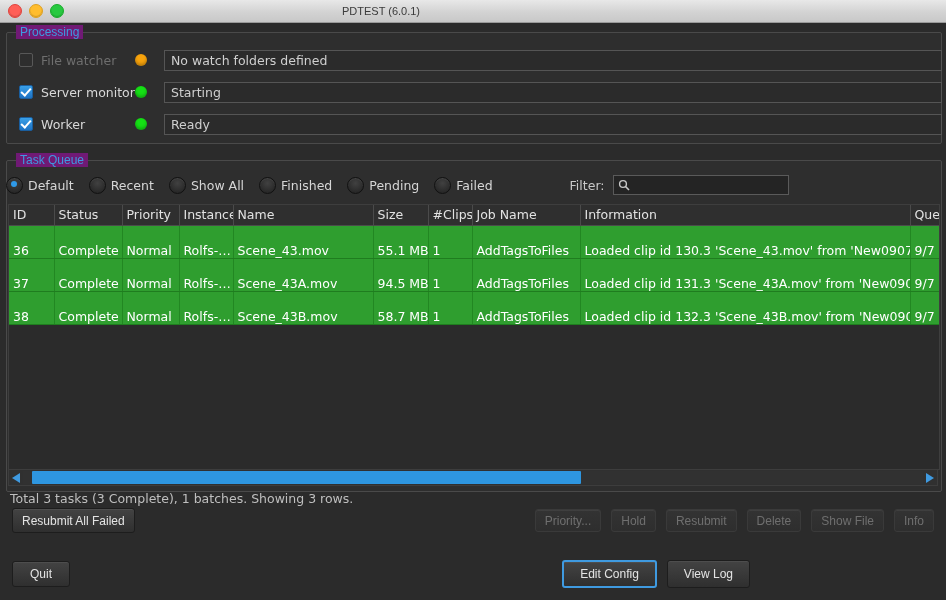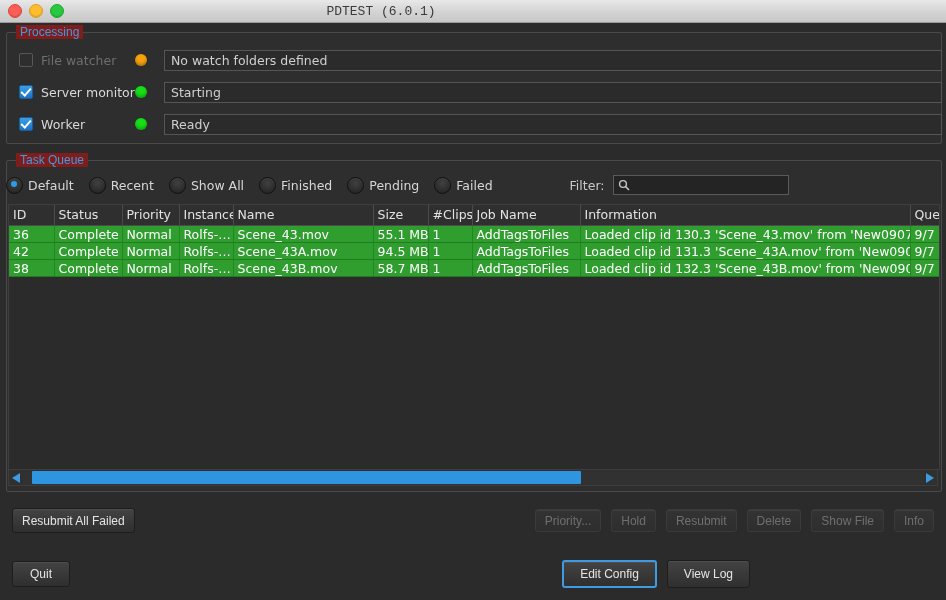--- a/index.html
+++ b/index.html
@@ -25,8 +25,8 @@
   .l-min{background:#ffbd2e;border:1px solid #dea123;}
   .l-max{background:#28c940;border:1px solid #1aad2b;}
   .title-text{
-    width:762px;text-align:center;font-size:13px;color:#3b3b3b;
-    font-family:Liberation Mono, monospace;
+    width:762px;text-align:center;font-size:11px;color:#3b3b3b;
+    font-family:Liberation Sans, sans-serif;
   }
 
   

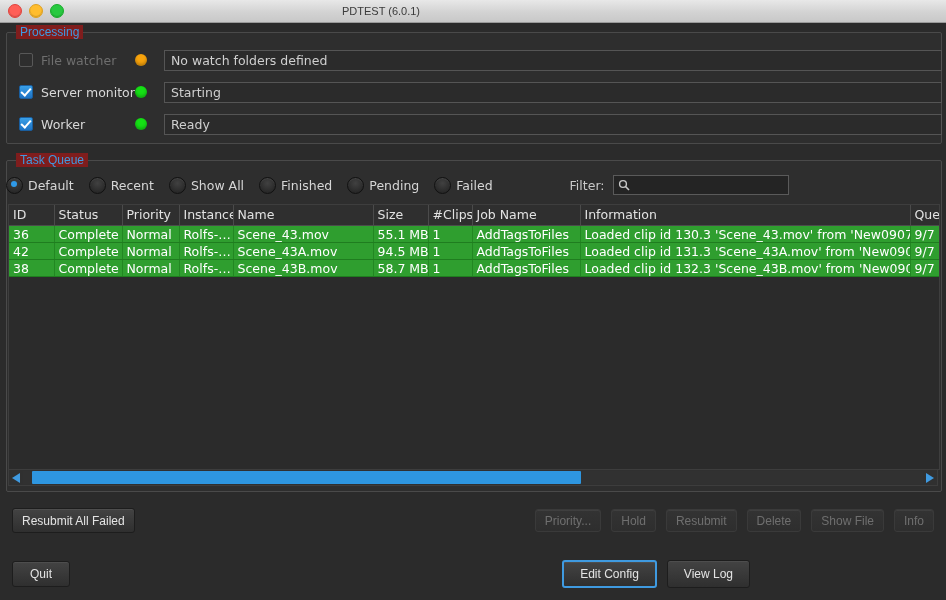--- a/index.html
+++ b/index.html
@@ -37,7 +37,7 @@
   }
   .group-title{
     position:absolute;top:-8px;left:9px;
-    background:#7f1d1d;padding:0 4px;
+    background:#701a75;padding:0 4px;
     color:#3f9ae0;font-size:12px;
     font-family:"Liberation Sans",sans-serif;
   }

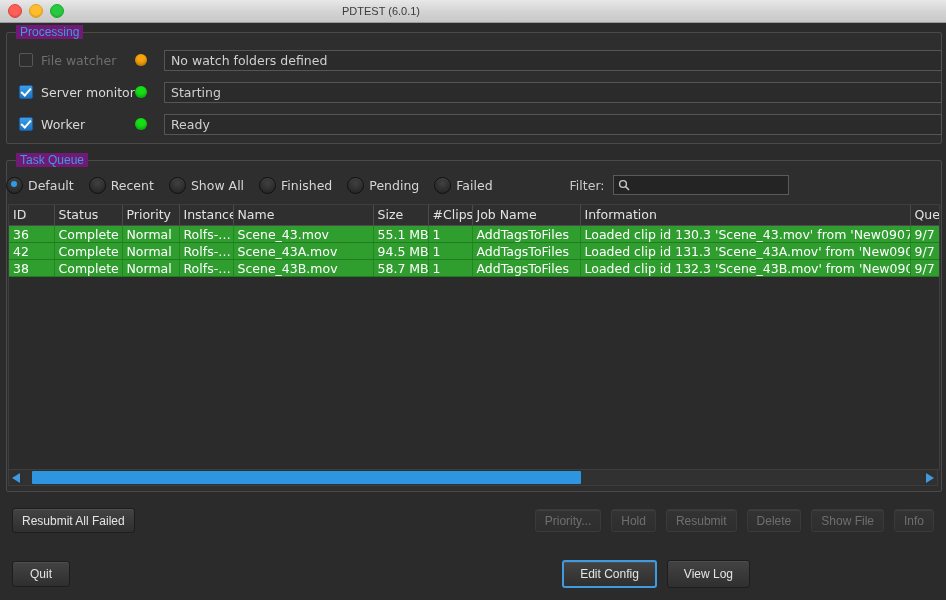--- a/index.html
+++ b/index.html
@@ -110,7 +110,7 @@
   }
   table.tq td{
     background:#2f9e2f;color:#ffffff;font-size:12.5px;
-    padding:0 0 0 4px;height:16px;
+    padding:16px 0 0 4px;height:16px;
     border-right:1px solid #228722;border-bottom:1px solid #1f7d1f;
     overflow:hidden;white-space:nowrap;text-overflow:clip;
   }

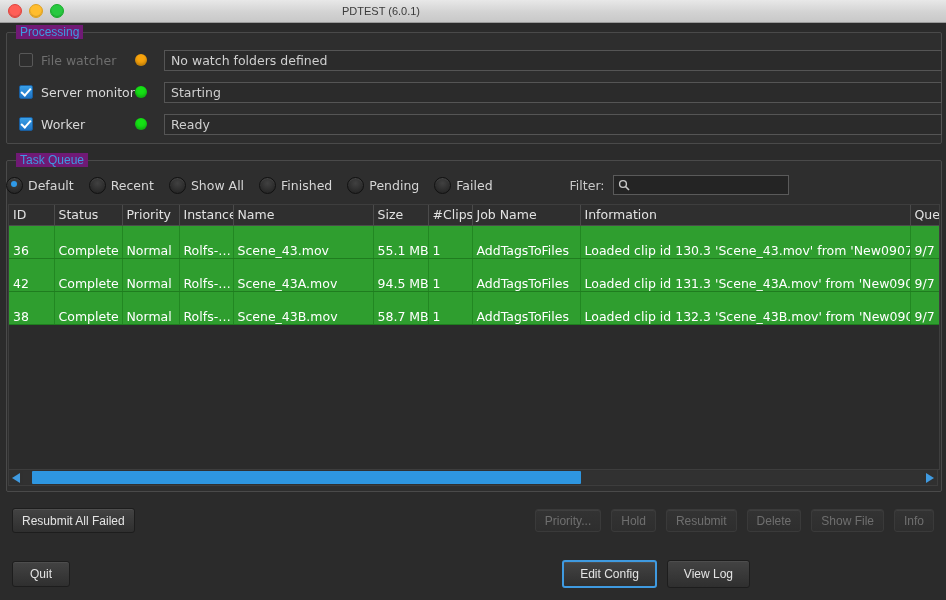--- a/index.html
+++ b/index.html
@@ -280,7 +280,7 @@
             <td style="background: rgb(47, 158, 47);">9/7</td>
           </tr>
           <tr>
-            <td style="background: rgb(47, 158, 47);">42</td>
+            <td style="background: rgb(47, 158, 47);">37</td>
             <td style="background: rgb(47, 158, 47);">Complete</td>
             <td style="background: rgb(47, 158, 47);">Normal</td>
             <td style="background: rgb(47, 158, 47);">Rolfs-…</td>

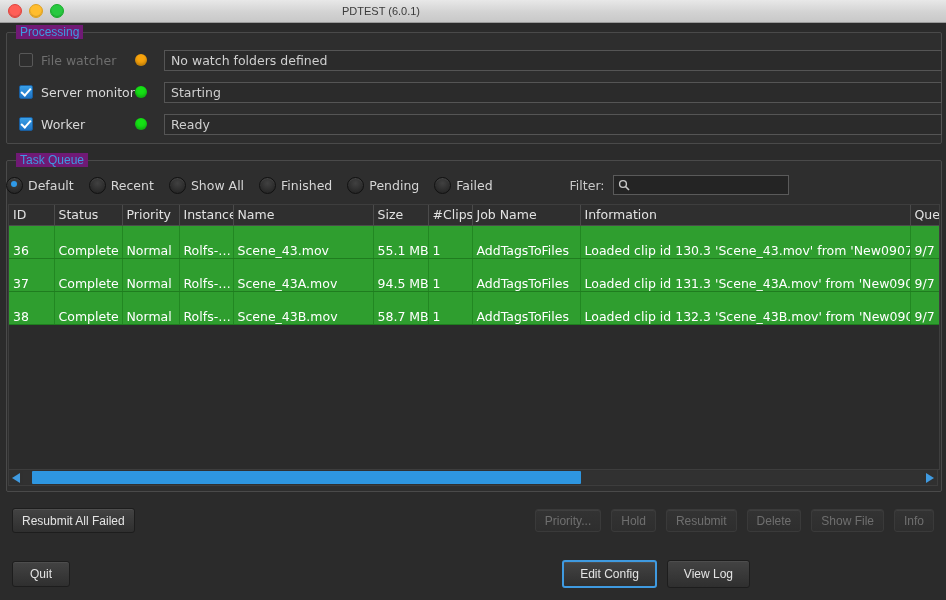--- a/index.html
+++ b/index.html
@@ -315,6 +315,7 @@
     <span class="arrow right"></span>
   </div>
 
+  <div id="queue-status">Total 3 tasks (3 Complete), 1 batches. Showing 3 rows.</div>
 
   <div class="btn" id="resubmit-all">Resubmit All Failed</div>
 

